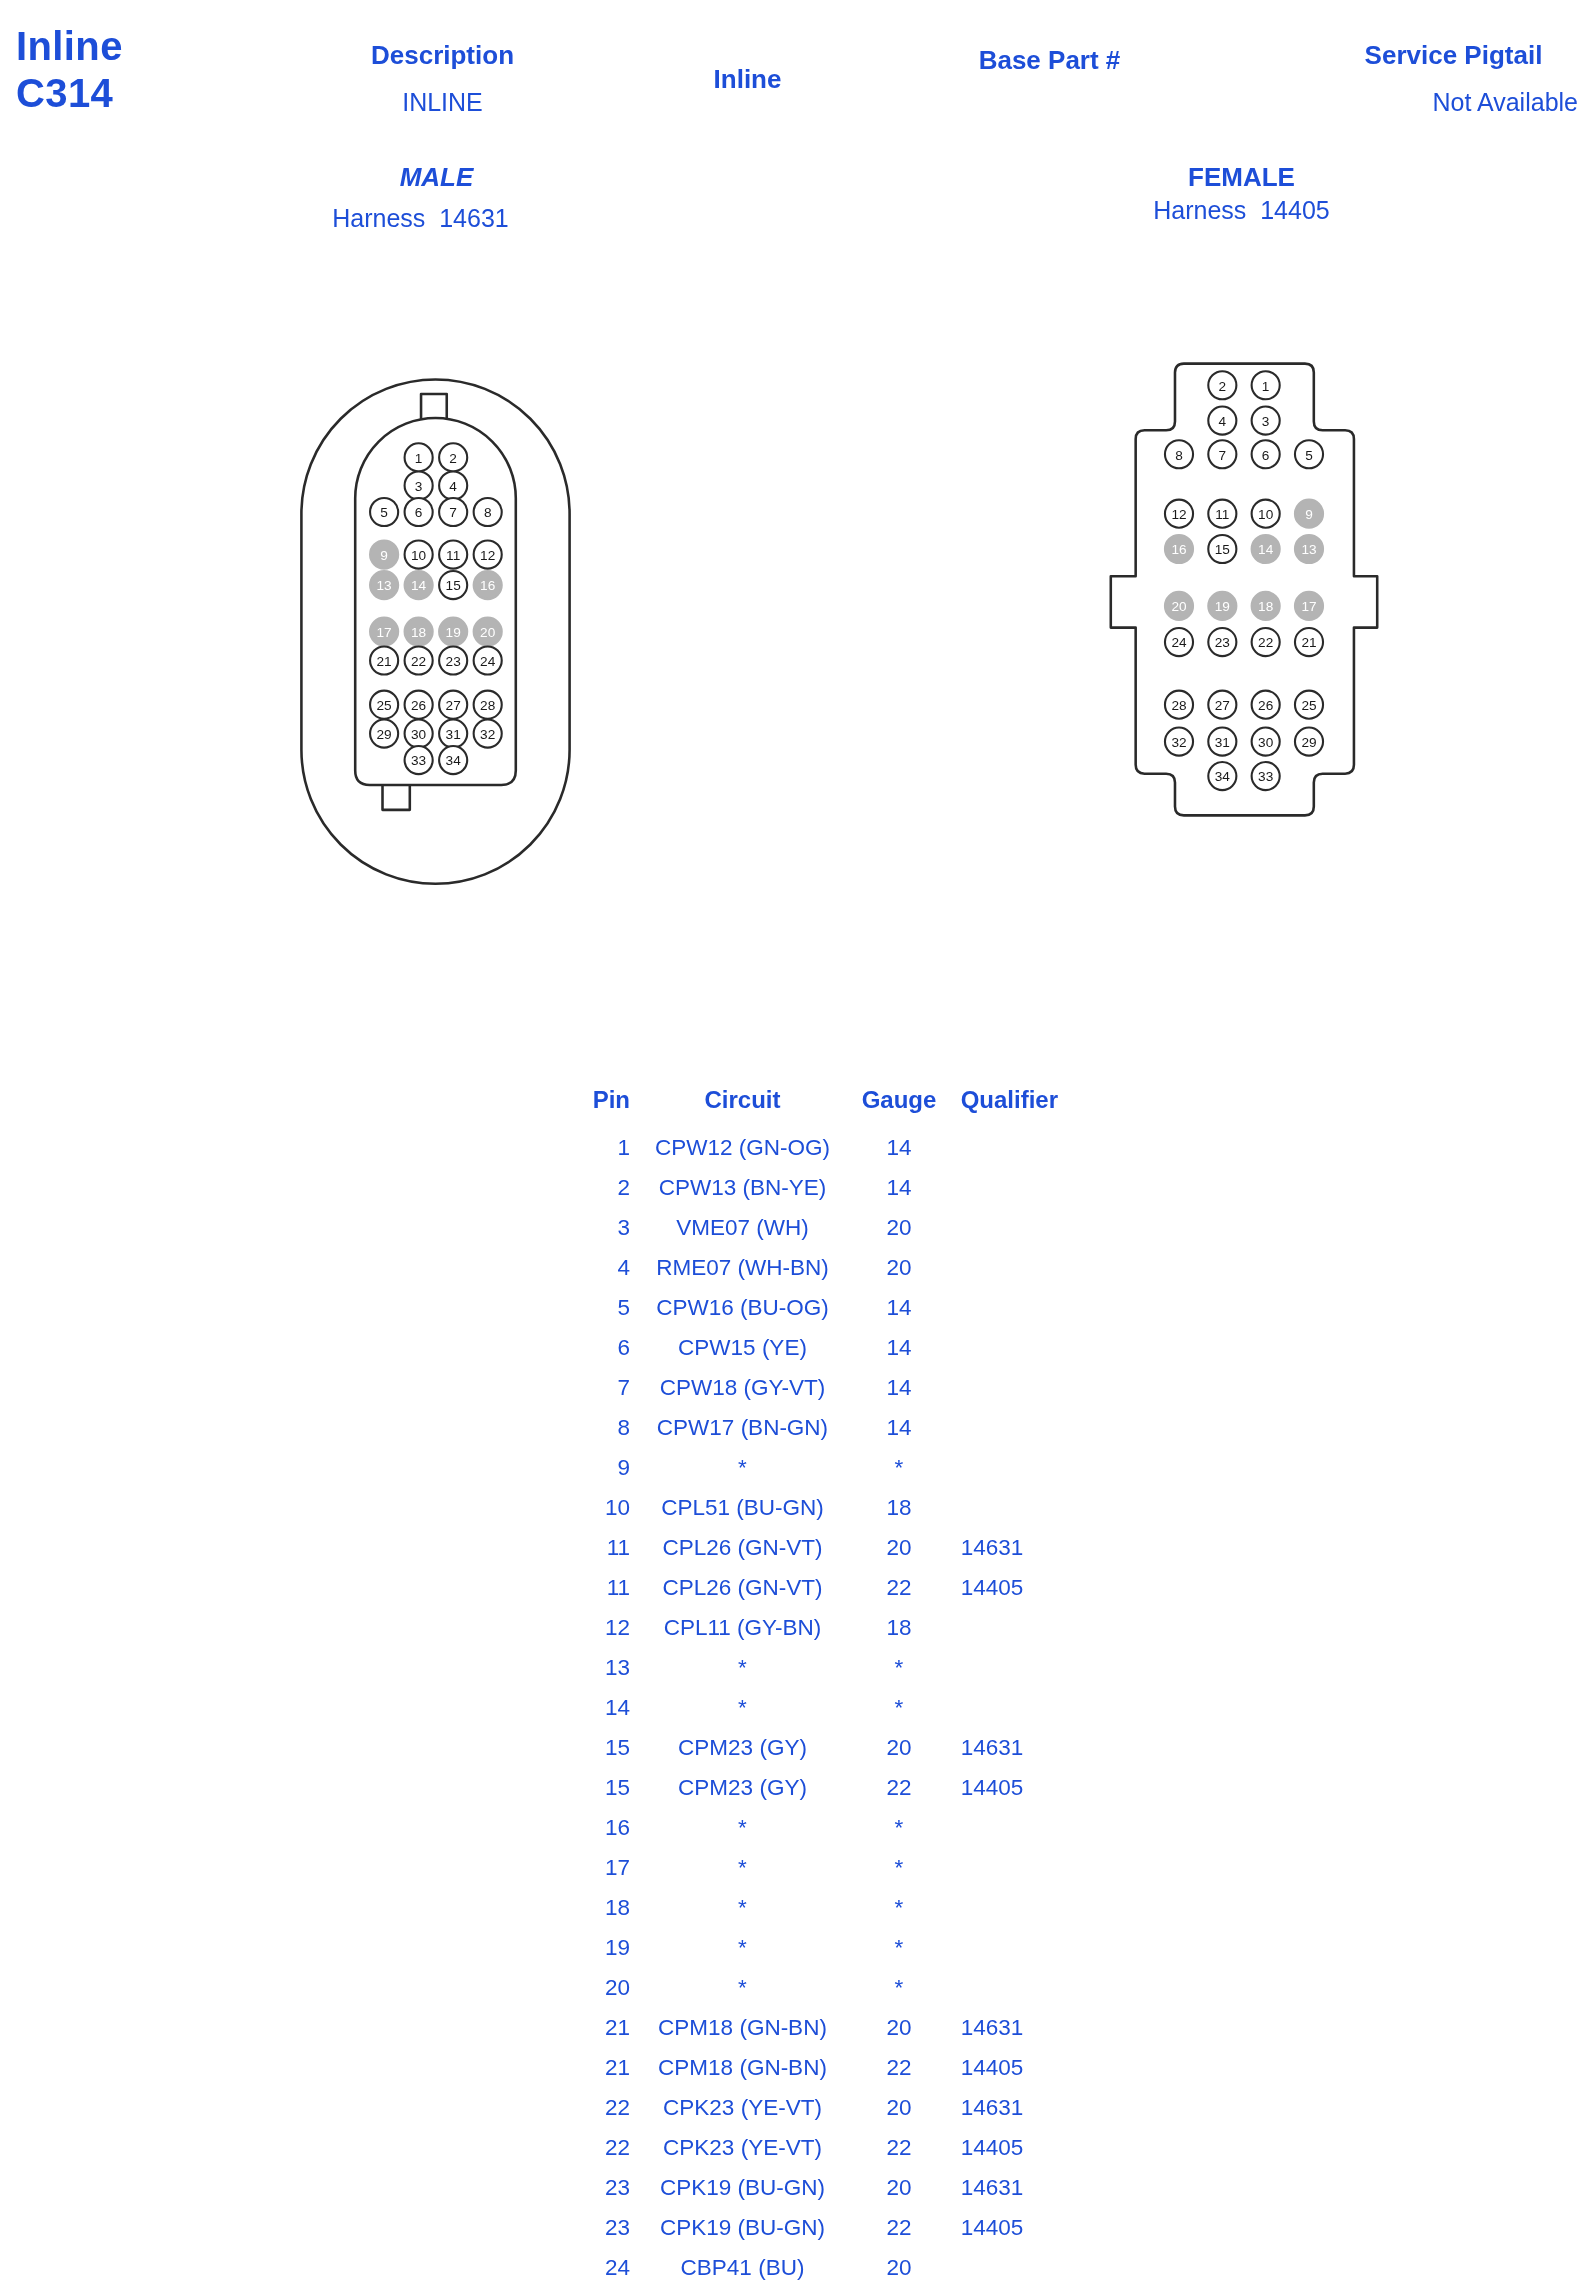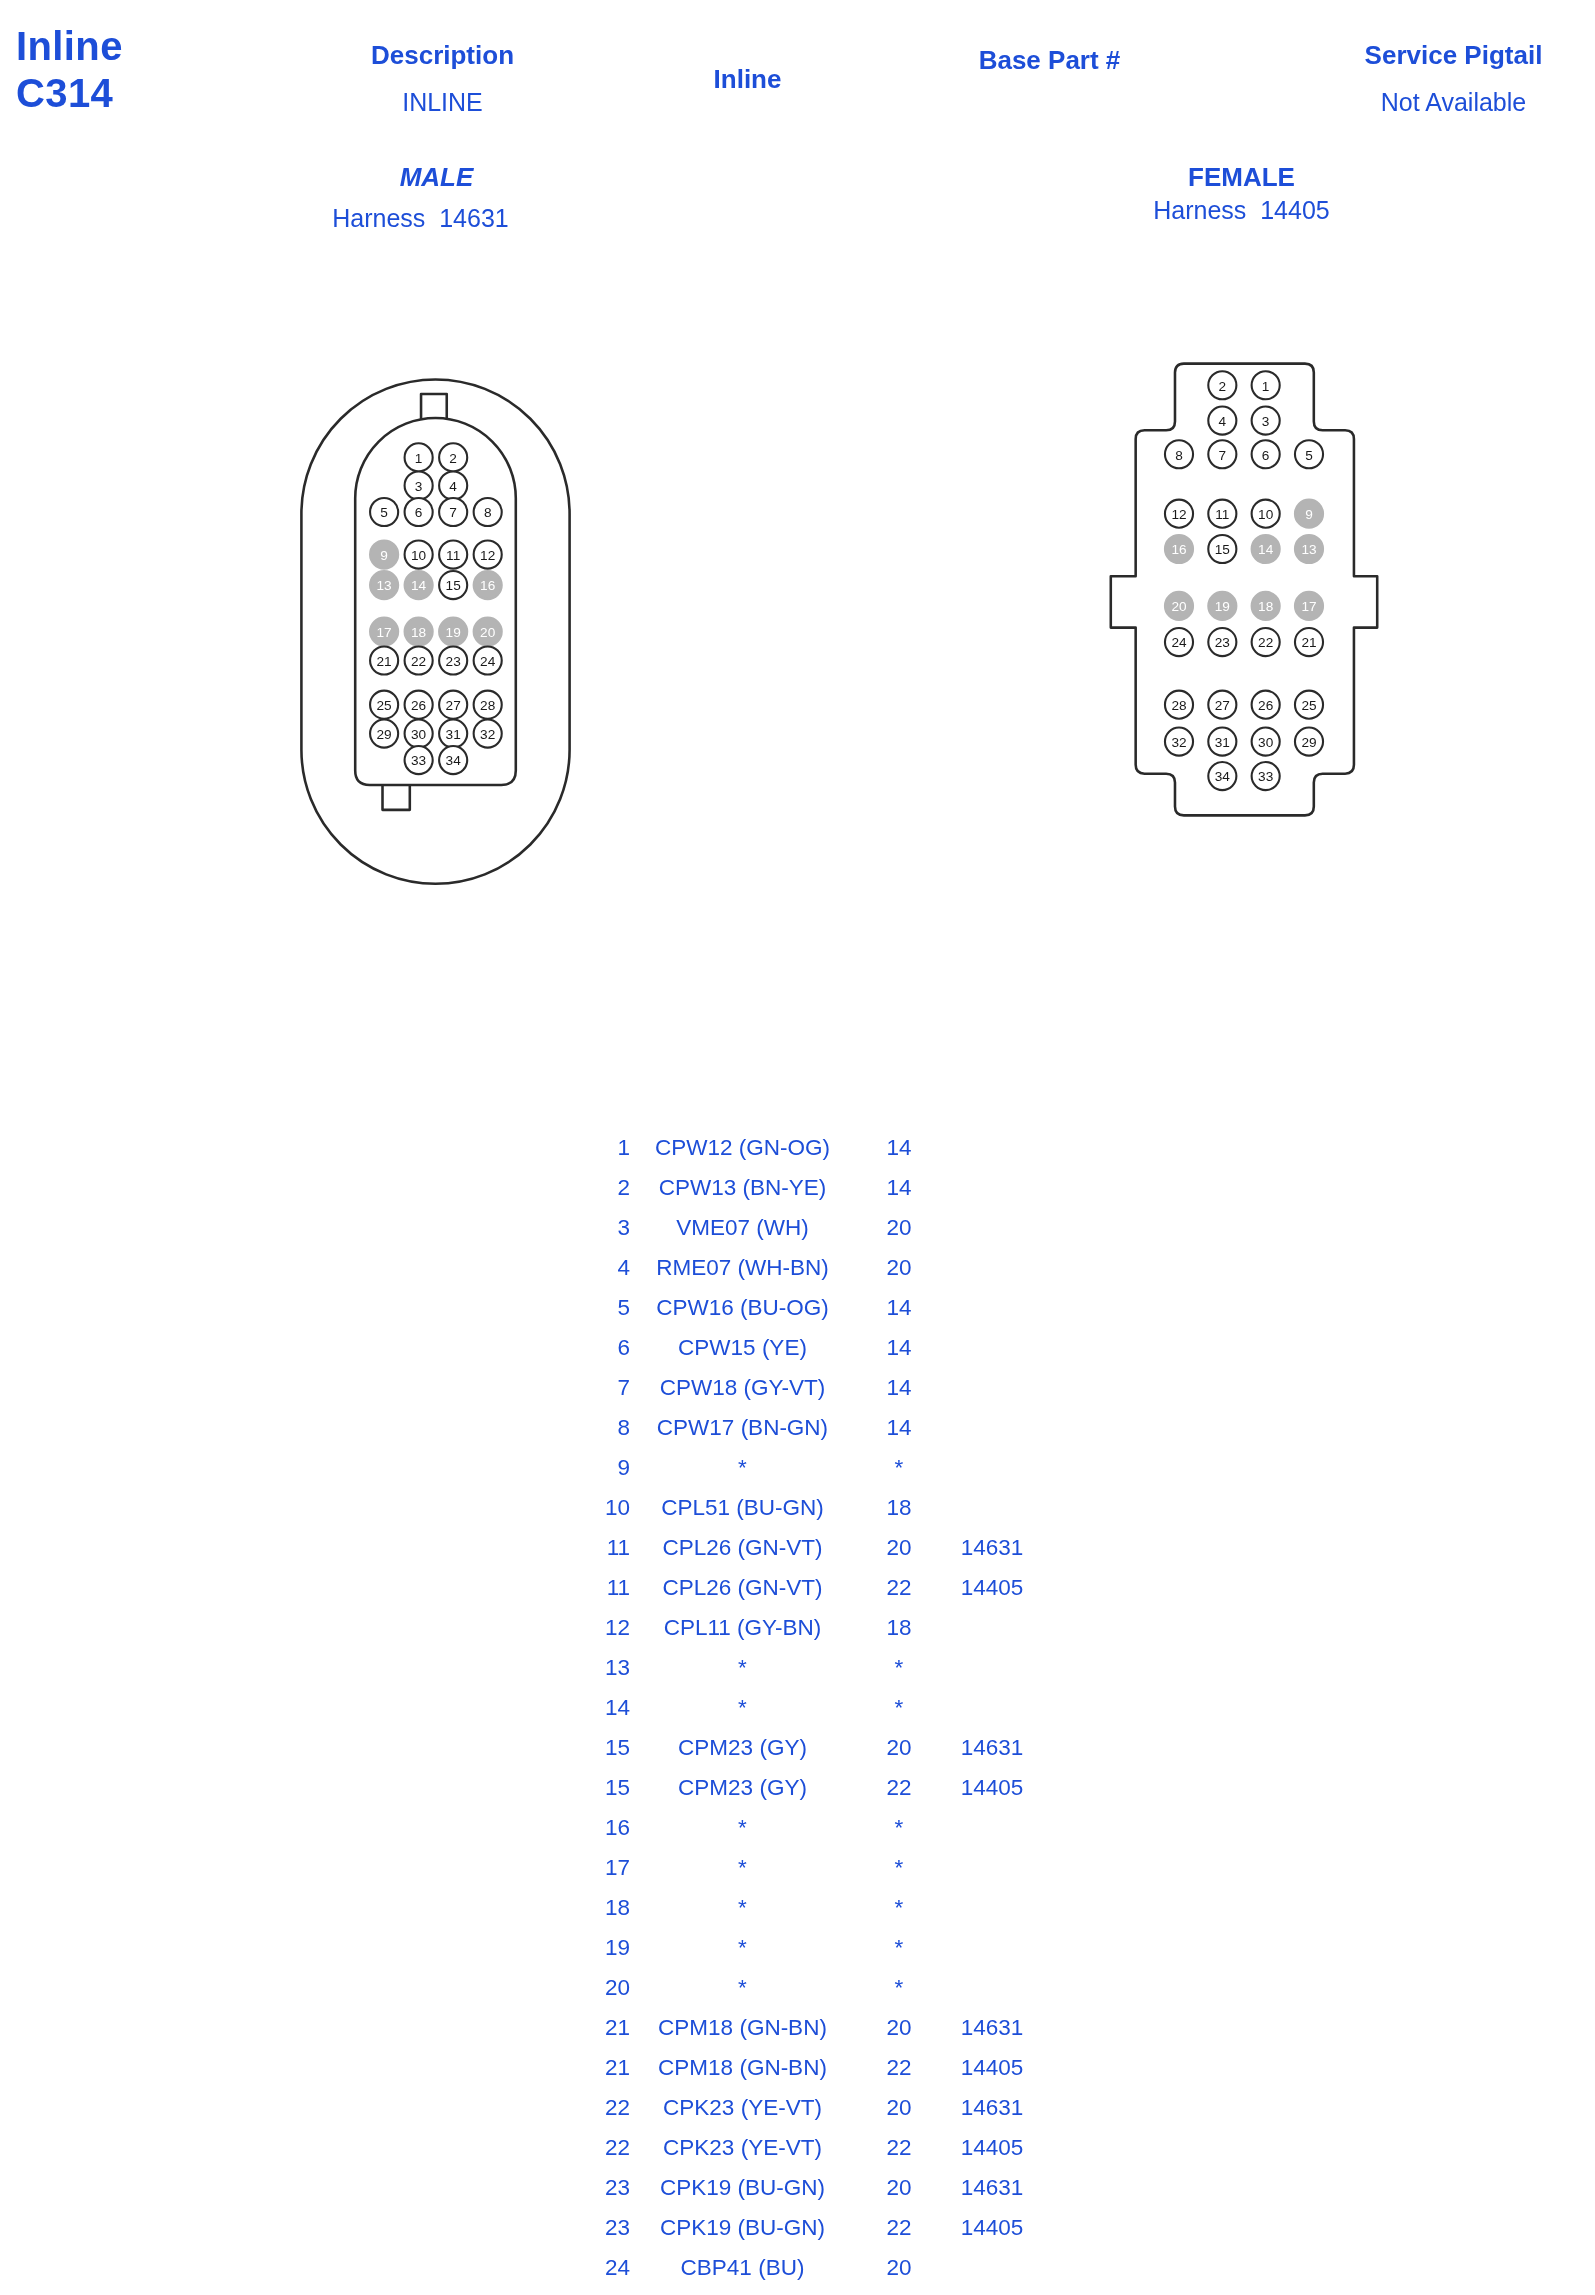--- a/index.html
+++ b/index.html
@@ -52,7 +52,7 @@
   <div class="abs hdr center" style="left:929px;top:45px;width:241px;">Base Part #</div>
 
   <div class="abs hdr center" style="left:1329px;top:40px;width:249px;">Service Pigtail</div>
-  <div class="abs val center" style="left:1329px;top:88px;width:249px;">Not Available</div>
+  <div class="abs val center" style="left:1329px;top:88px;width:249px;text-align:right;">Not Available</div>
 
   <div class="abs hdr center" style="left:316px;top:162px;width:241px;font-style:italic;">MALE</div>
   <div class="abs val center harness" style="left:300px;top:204px;width:241px;">Harness  14631</div>

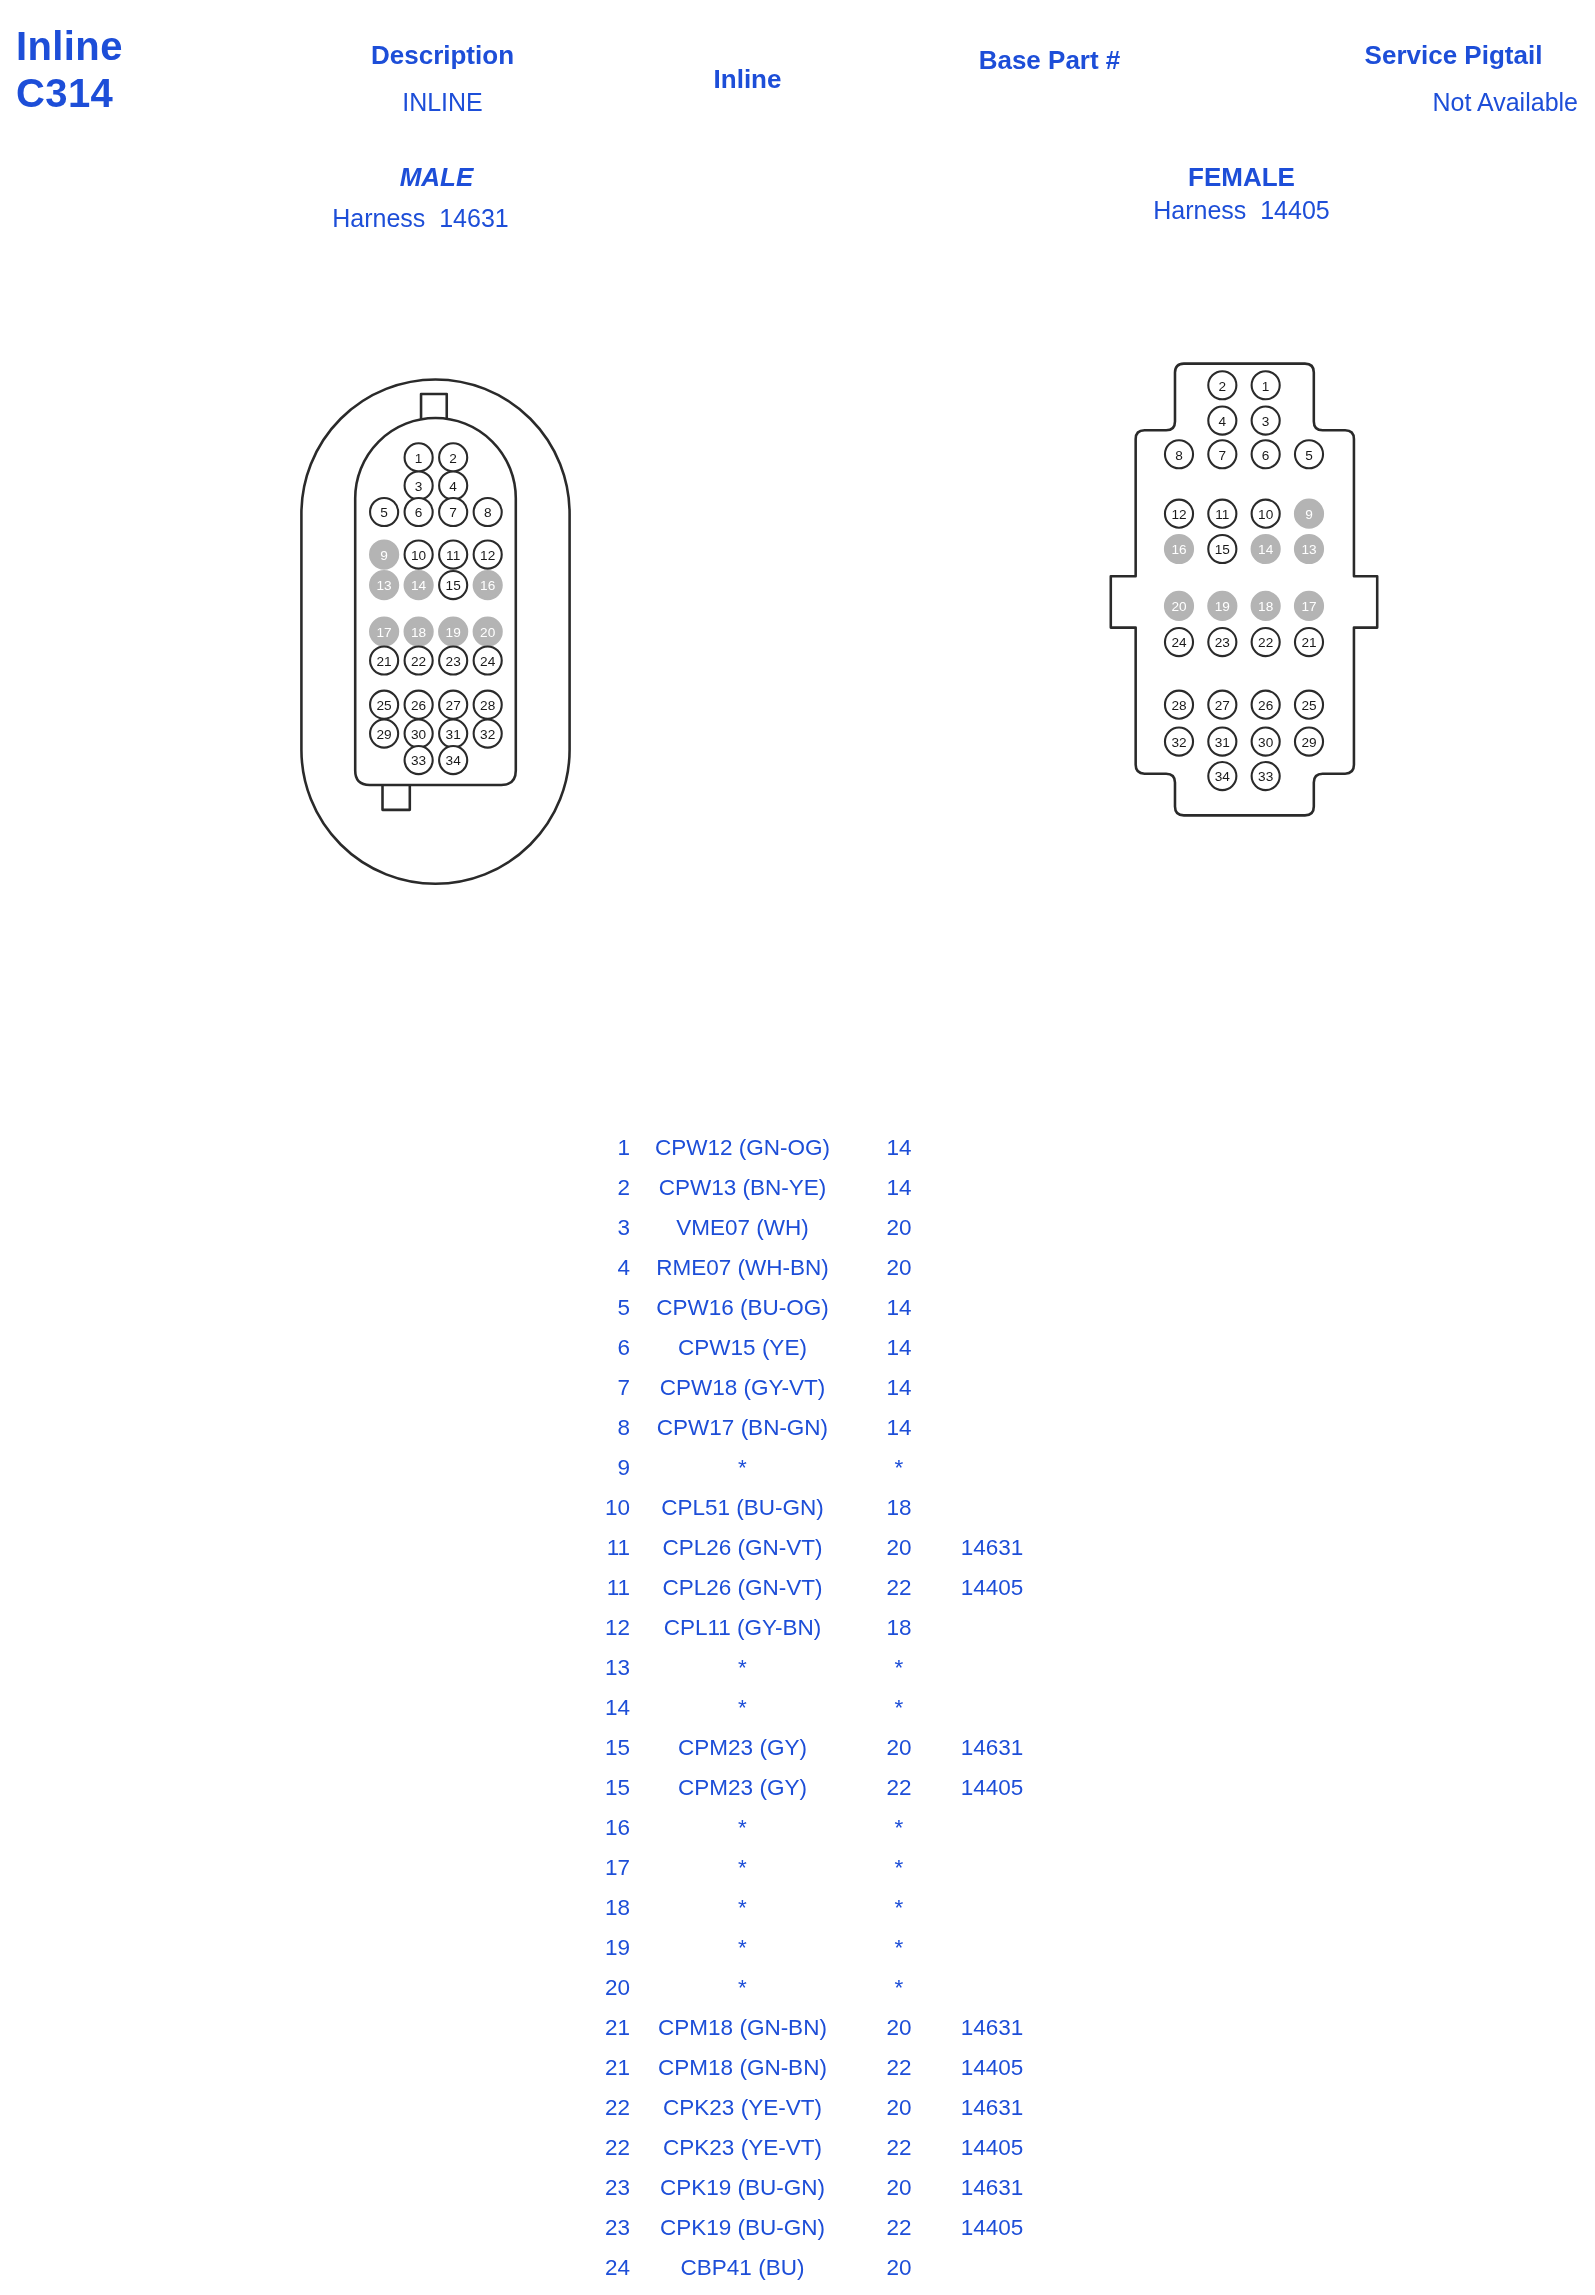--- a/index.html
+++ b/index.html
@@ -211,6 +211,12 @@
       </g>
   </svg>
 
+  <div class="pin-table-header">
+    <div class="cell c-pin">Pin</div>
+    <div class="cell c-circuit">Circuit</div>
+    <div class="cell c-gauge">Gauge</div>
+    <div class="cell c-qual">Qualifier</div>
+  </div>
 
   <div class="pin-table-body">
       <div class="cell c-pin">1</div>

